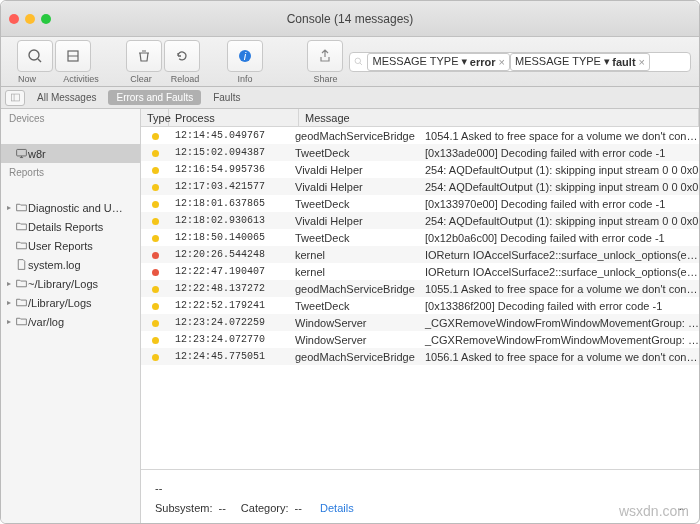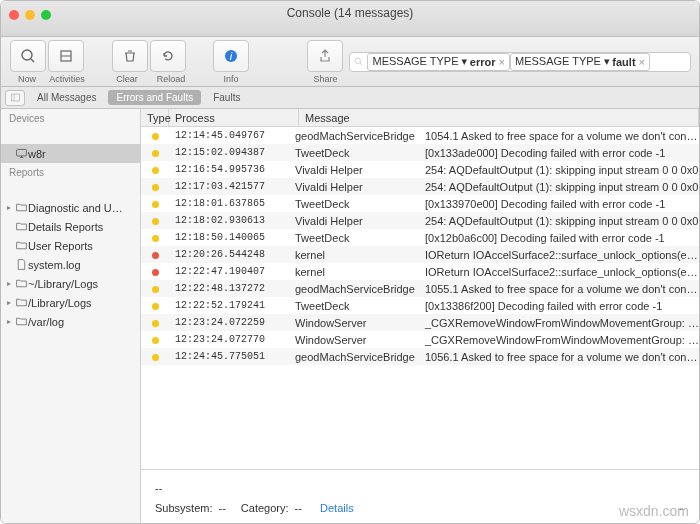--- a/index.html
+++ b/index.html
@@ -4,7 +4,7 @@
 <style>
 *{box-sizing:border-box;margin:0;padding:0;font-family:-apple-system,BlinkMacSystemFont,"Helvetica Neue",sans-serif;font-size:11px;color:#333;user-select:none}
 body{background:#fff;width:700px;height:524px;overflow:hidden;border:1px solid #bbb;border-radius:6px;position:relative}
-.titlebar{height:36px;background:linear-gradient(#e8e8e8,#d8d8d8);border-bottom:1px solid #c0c0c0;display:flex;align-items:flex-end;padding:16px 8px;border-radius:6px 6px 0 0}
+.titlebar{height:36px;background:linear-gradient(#e8e8e8,#d8d8d8);border-bottom:1px solid #c0c0c0;display:flex;align-items:center;padding:4px 8px;border-radius:6px 6px 0 0}
 .traffic{display:flex;gap:6px;position:absolute;left:8px}
 .traffic span{width:10px;height:10px;border-radius:50%;display:block}
 .t-red{background:#ff5f57}.t-yel{background:#ffbd2e}.t-grn{background:#28c940}

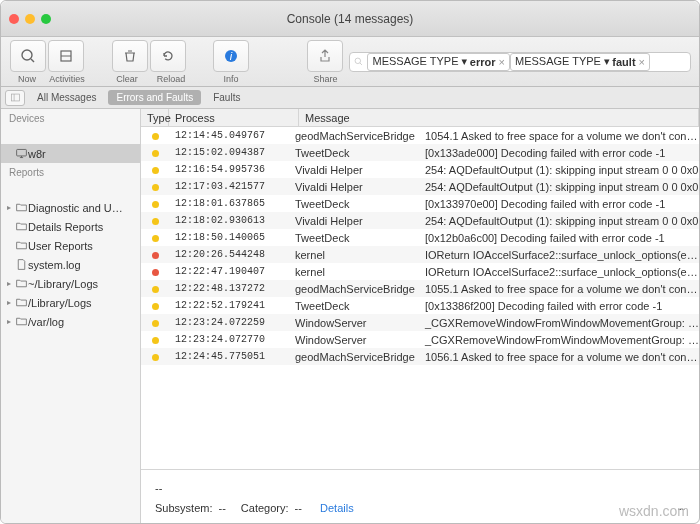--- a/index.html
+++ b/index.html
@@ -80,7 +80,7 @@
           </svg>
         </div>
     </div>
-    <div style="display:flex;gap:4px">
+    <div style="display:flex;gap:18px">
         <span class="tb-label" style="width:36px">Now</span>
         <span class="tb-label" style="width:36px">Activities</span>
       </div>

